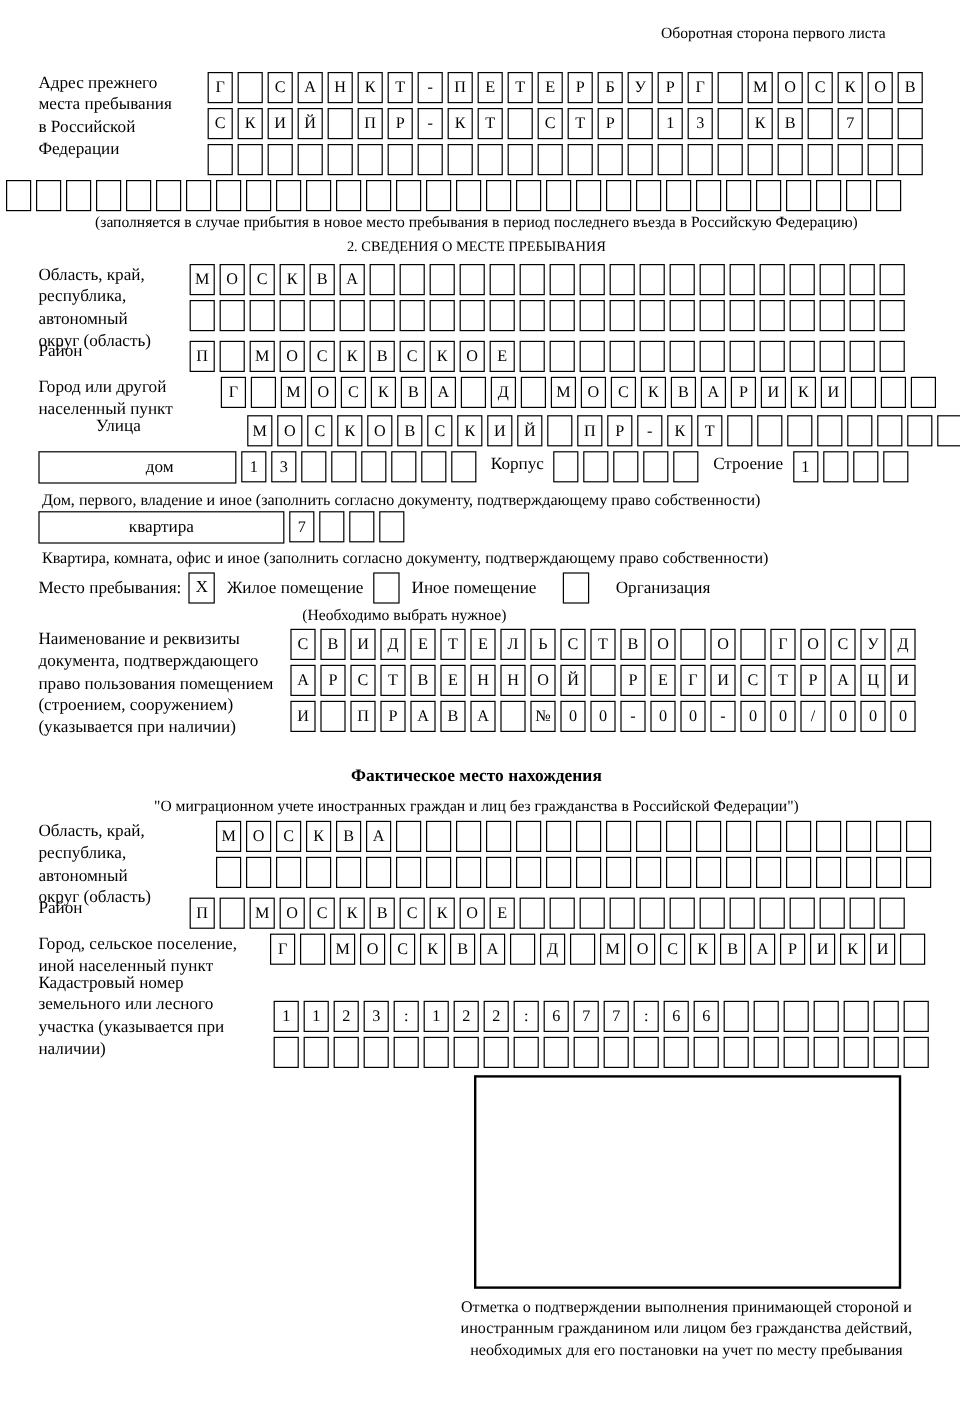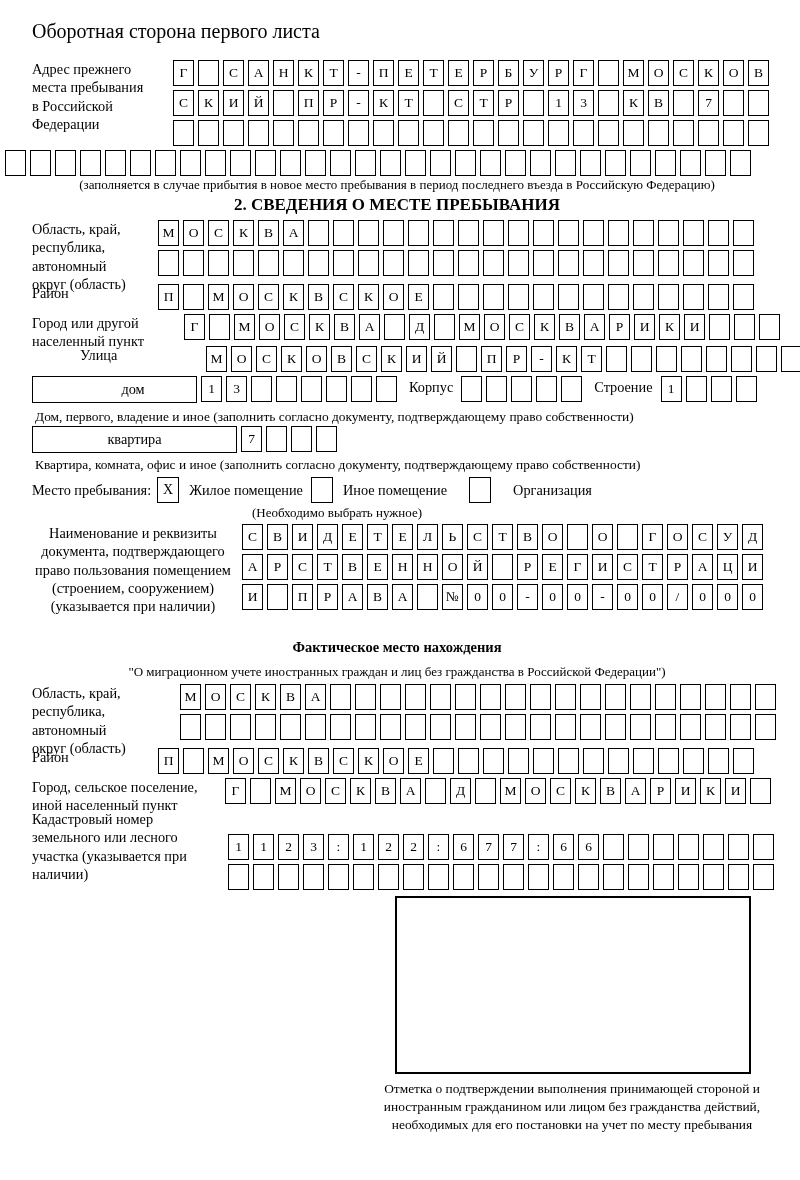--- a/index.html
+++ b/index.html
@@ -8,7 +8,7 @@
     padding:20px 38px 0 32px; overflow:hidden; background:#fff;
     font-family:"Liberation Serif","DejaVu Serif",serif;
   }
-  .header-note { font-size:20px; padding-right:24px; height:18px; margin-bottom:22px; }
+  .header-note { text-align:right; font-size:13px; padding-right:24px; height:18px; margin-bottom:22px; }
 
   .cells { display:flex; }
   .cell {

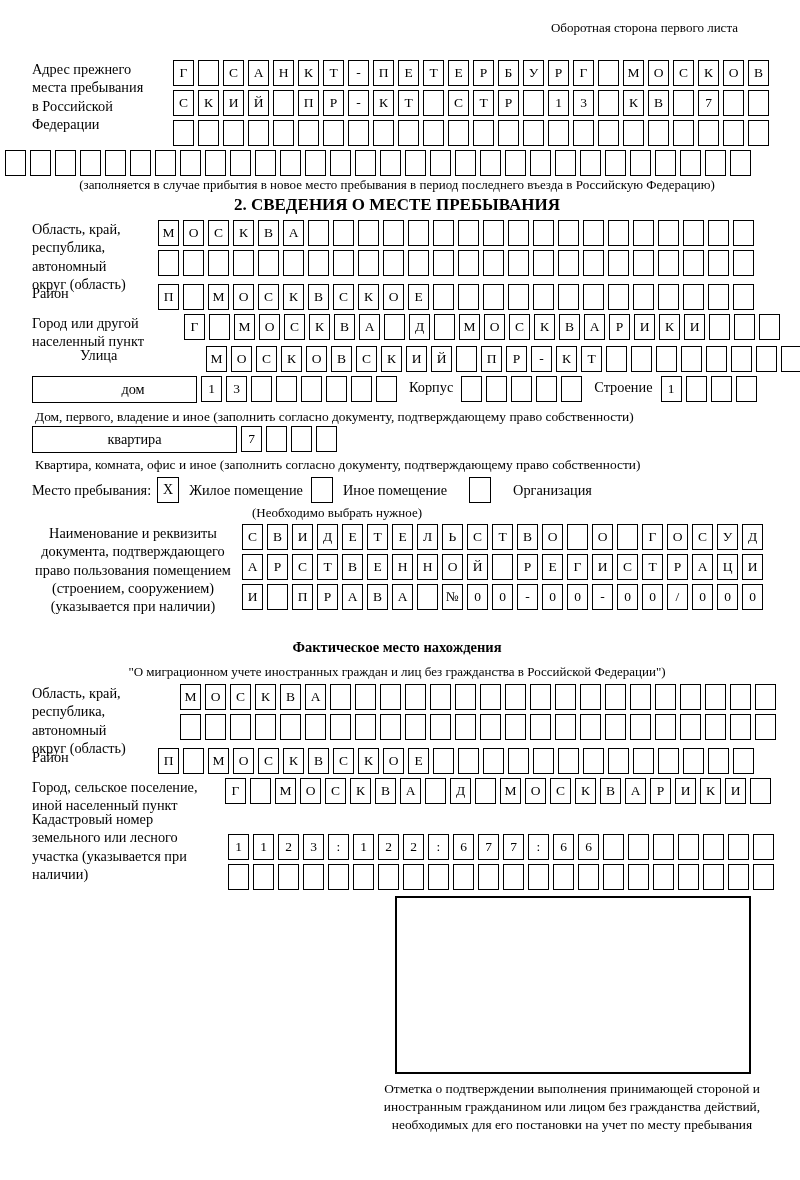--- a/index.html
+++ b/index.html
@@ -29,7 +29,7 @@
   .caption-c { text-align:center; font-size:13px; line-height:17px; height:17px; }
   .caption-l { font-size:13.4px; line-height:18px; height:18px; margin-left:3px; }
 
-  .sec-title { text-align:center; font-weight:bold; font-size:17px; line-height:20px; height:20px; margin:2px 0 5px 0; }
+  .sec-title { text-align:center; font-weight:normal; font-size:12px; line-height:20px; height:20px; margin:2px 0 5px 0; }
 
   .region-field { height:64px; }
   .region-field .label { width:126px; padding-right:18px; }

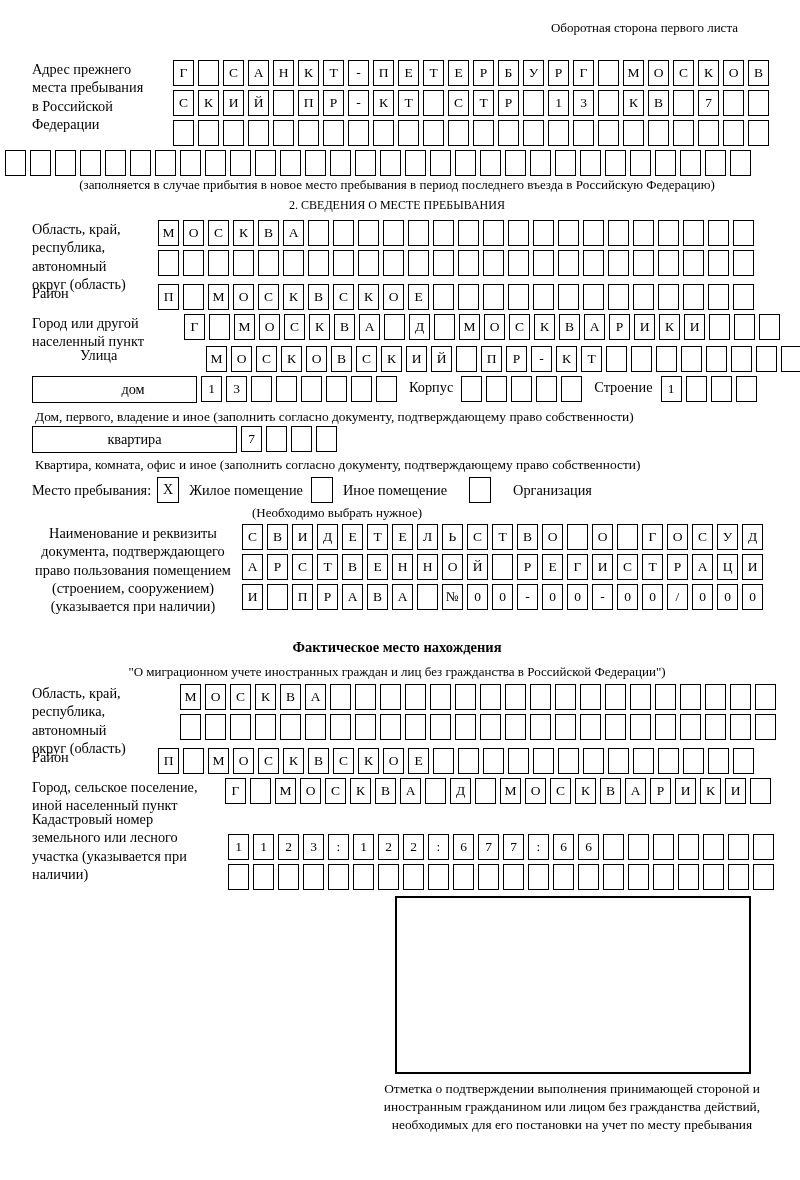--- a/index.html
+++ b/index.html
@@ -60,7 +60,7 @@
   .hint { margin-left:170px; width:270px; text-align:center; font-size:13px; height:18px; line-height:18px; }
 
   .doc-field { height:112px; margin-top:2px; }
-  .doc-field .label { width:210px; padding-right:8px;text-align:center; }
+  .doc-field .label { width:210px; padding-right:8px; }
 
   .actual-title { text-align:center; font-weight:bold; font-size:14.5px; height:19px; line-height:19px; margin:2px 0 6px 0; }
 

